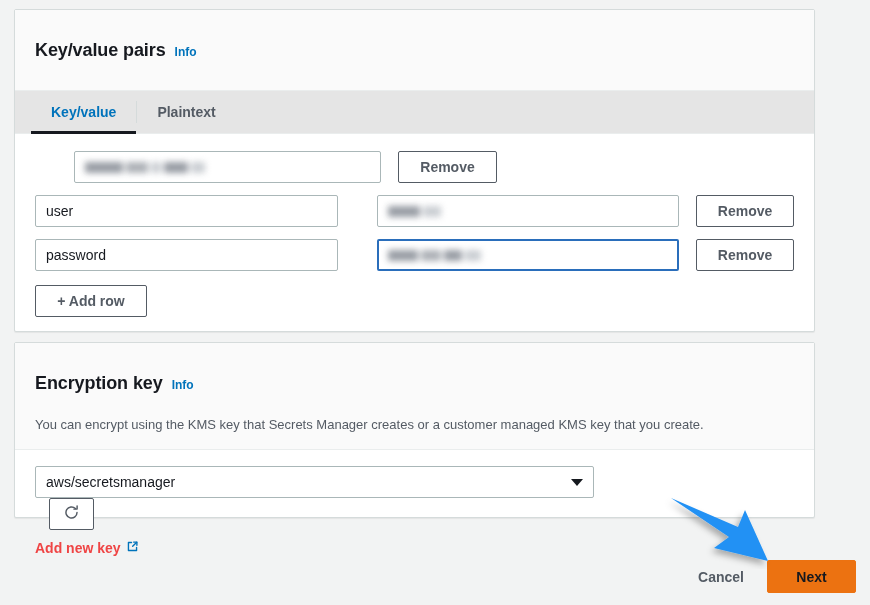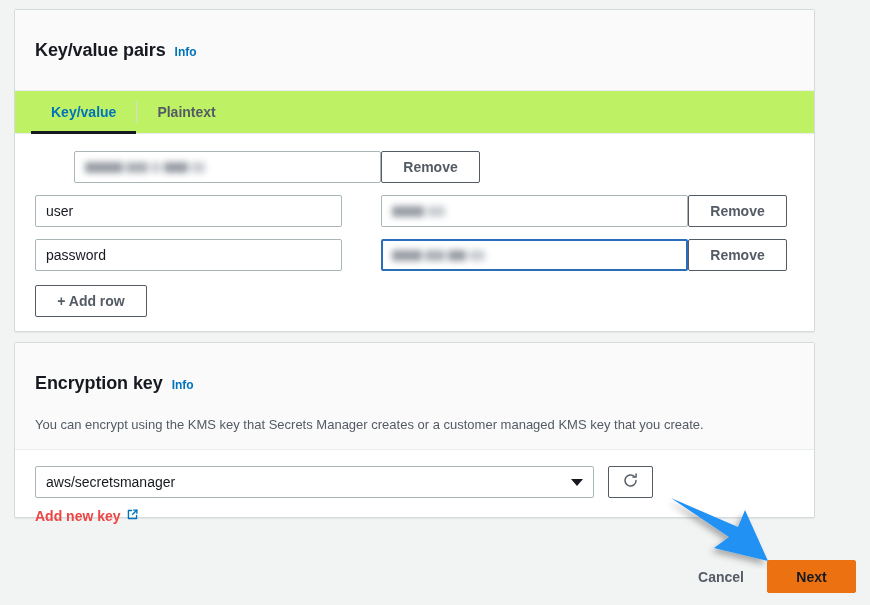--- a/index.html
+++ b/index.html
@@ -77,7 +77,7 @@
     display: flex;
     align-items: stretch;
     border-bottom: 1px solid #eaeded;
-    background: #bef264;
+    background: #e5e5e5;
     height: 43px;
     padding-left: 16px;
     box-sizing: border-box;

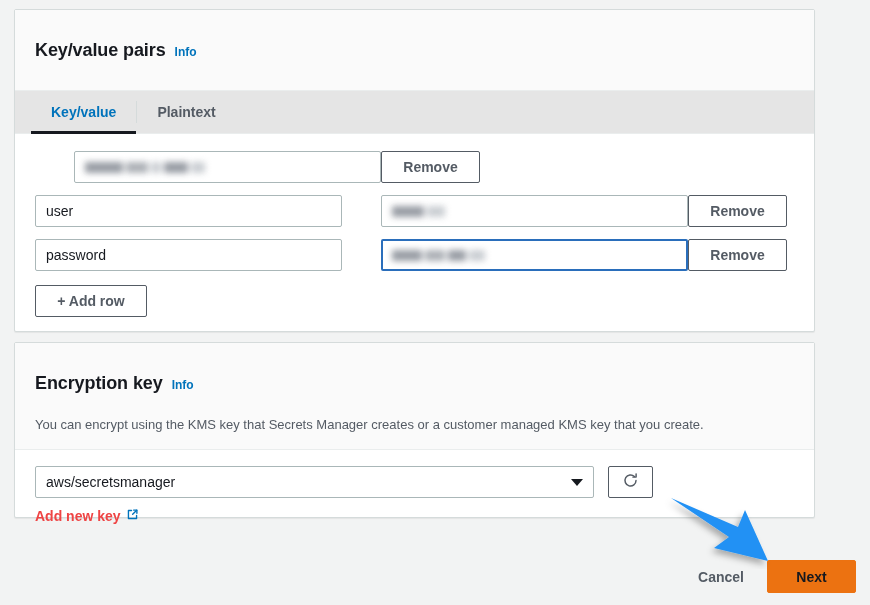--- a/index.html
+++ b/index.html
@@ -178,7 +178,7 @@
     padding: 0 14px;
     white-space: nowrap;
   }
-  .btn-remove { width: 99px; }
+  .btn-remove { margin-left: 17px; width: 99px; }
   .btn-addrow { margin-top: 14px; width: 112px; }
 
   

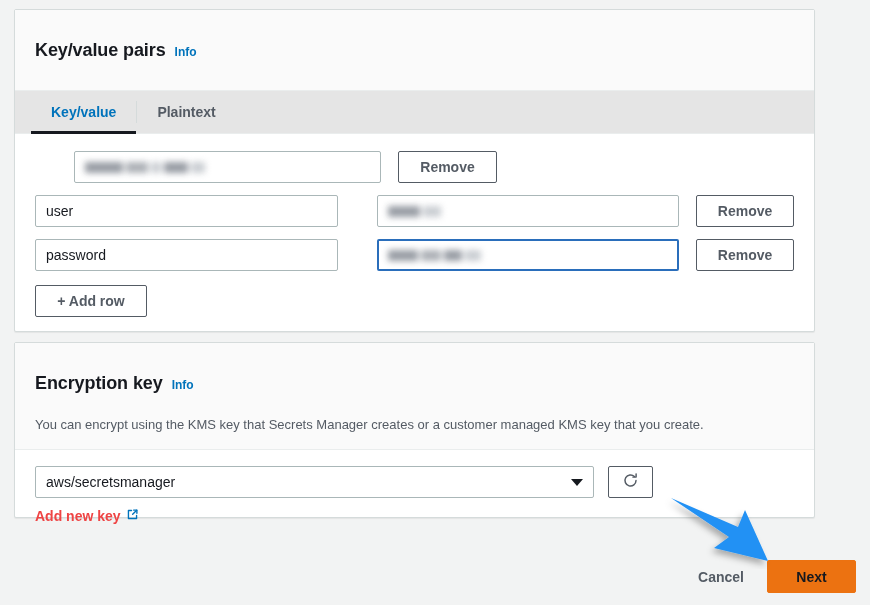--- a/index.html
+++ b/index.html
@@ -184,6 +184,7 @@
   
   .enc-row {
     display: flex;
+    flex-direction: column;
   }
   .select {
     width: 559px;

